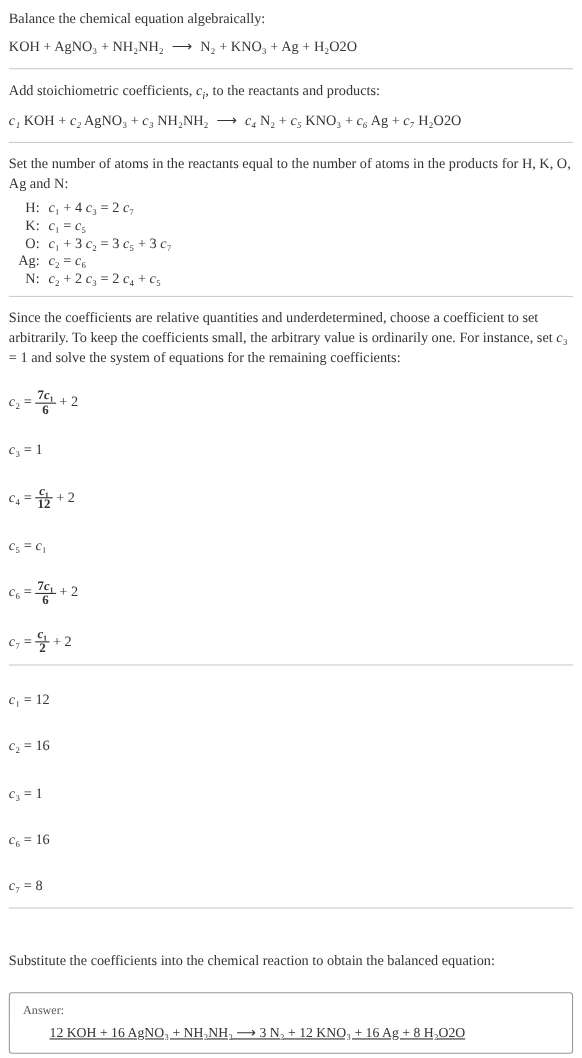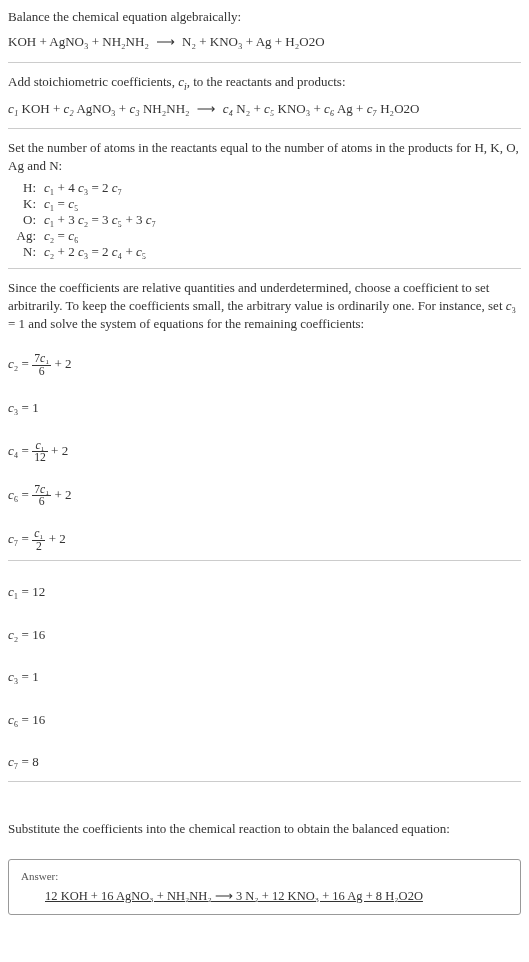--- a/index.html
+++ b/index.html
@@ -58,6 +58,7 @@
     text-align: center;
     font-size: 0.9em;
     line-height: 1;
+    font-weight: bold;
   }
   .frac .num {
     display: block;

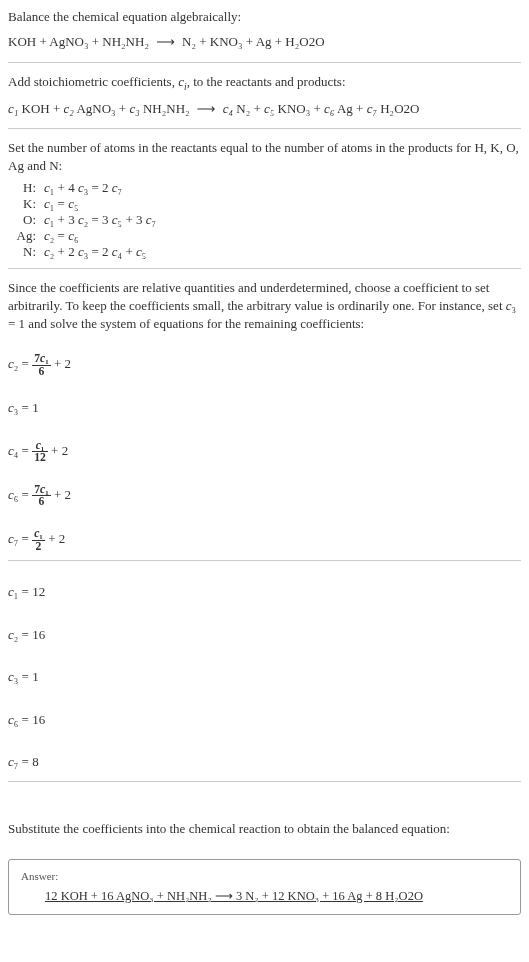--- a/index.html
+++ b/index.html
@@ -154,6 +154,9 @@
       <span class="italic">c</span><span>₄</span><span> = </span><span class="frac"><span class="num"><span class="italic">c</span><span>₁</span></span><span class="den">12</span></span><span> + 2</span>
     </div>
     <div class="coef-row">
+      <span class="italic">c</span><span>₅</span><span> = </span><span class="italic">c</span><span>₁</span>
+    </div>
+    <div class="coef-row">
       <span class="italic">c</span><span>₆</span><span> = </span><span class="frac"><span class="num"><span>7</span><span class="italic">c</span><span>₁</span></span><span class="den">6</span></span><span> + 2</span>
     </div>
     <div class="coef-row">

